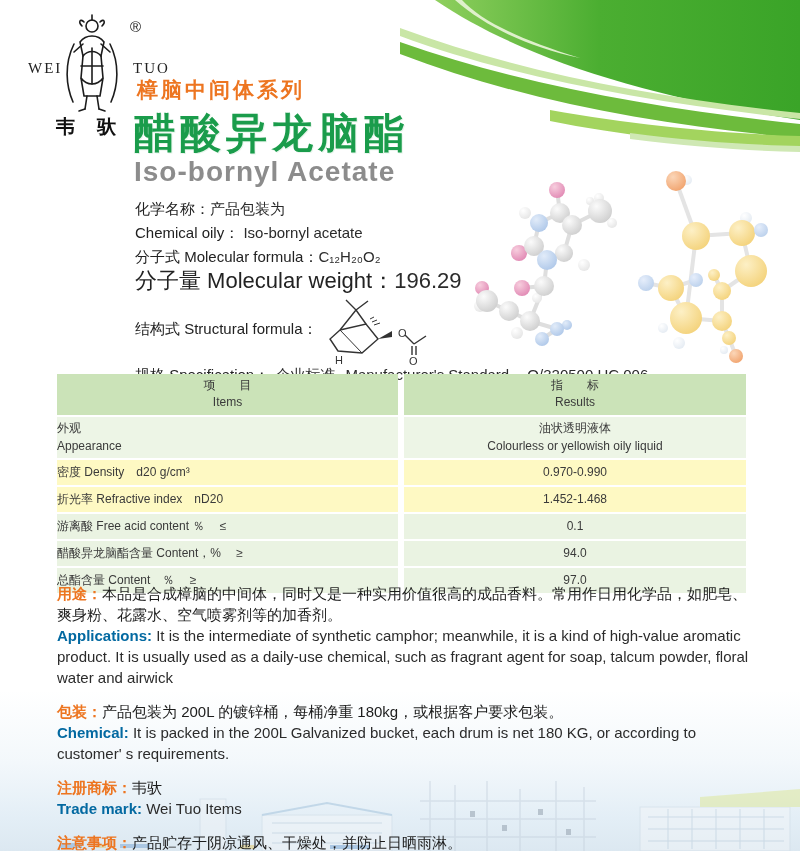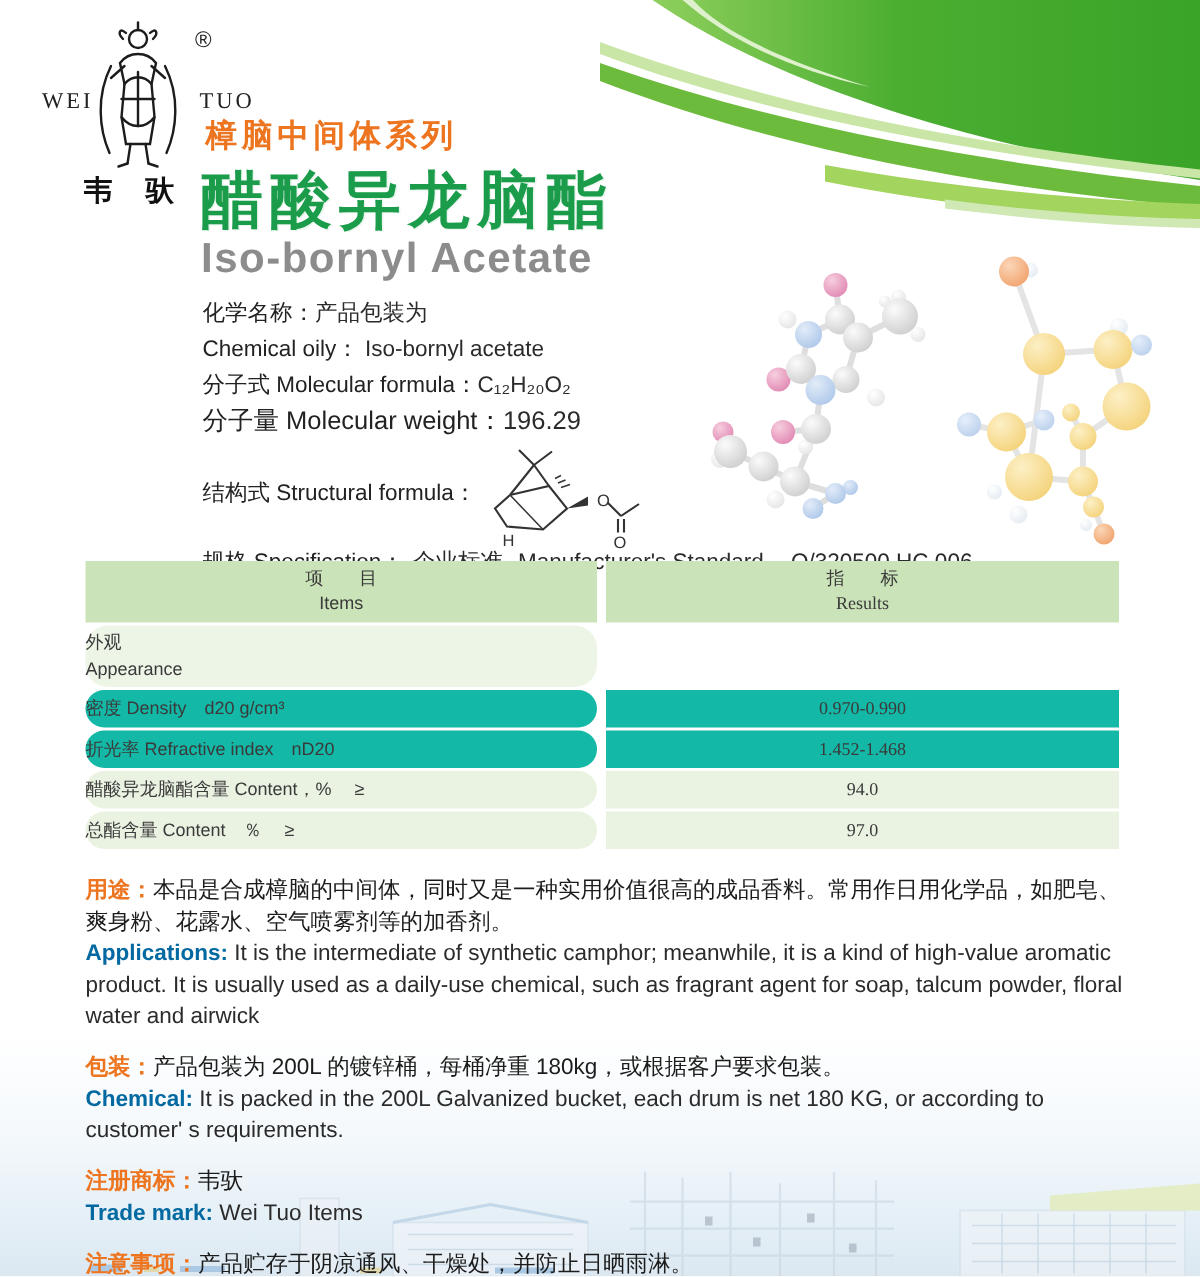--- a/index.html
+++ b/index.html
@@ -22,7 +22,7 @@
   .info{left:135px;top:198px;width:480px;z-index:2;font-size:15px;line-height:22px;}
   .info .row{margin-bottom:2px;white-space:nowrap;}
   .b{font-weight:normal;color:#222;}
-  .big{font-size:17px;}
+  .big{font-size:22px;}
   .structrow{display:flex;align-items:center;height:66px;margin-top:4px;}
   .specrow{margin-top:2px;}
   .specrow .v{margin-left:6px;}

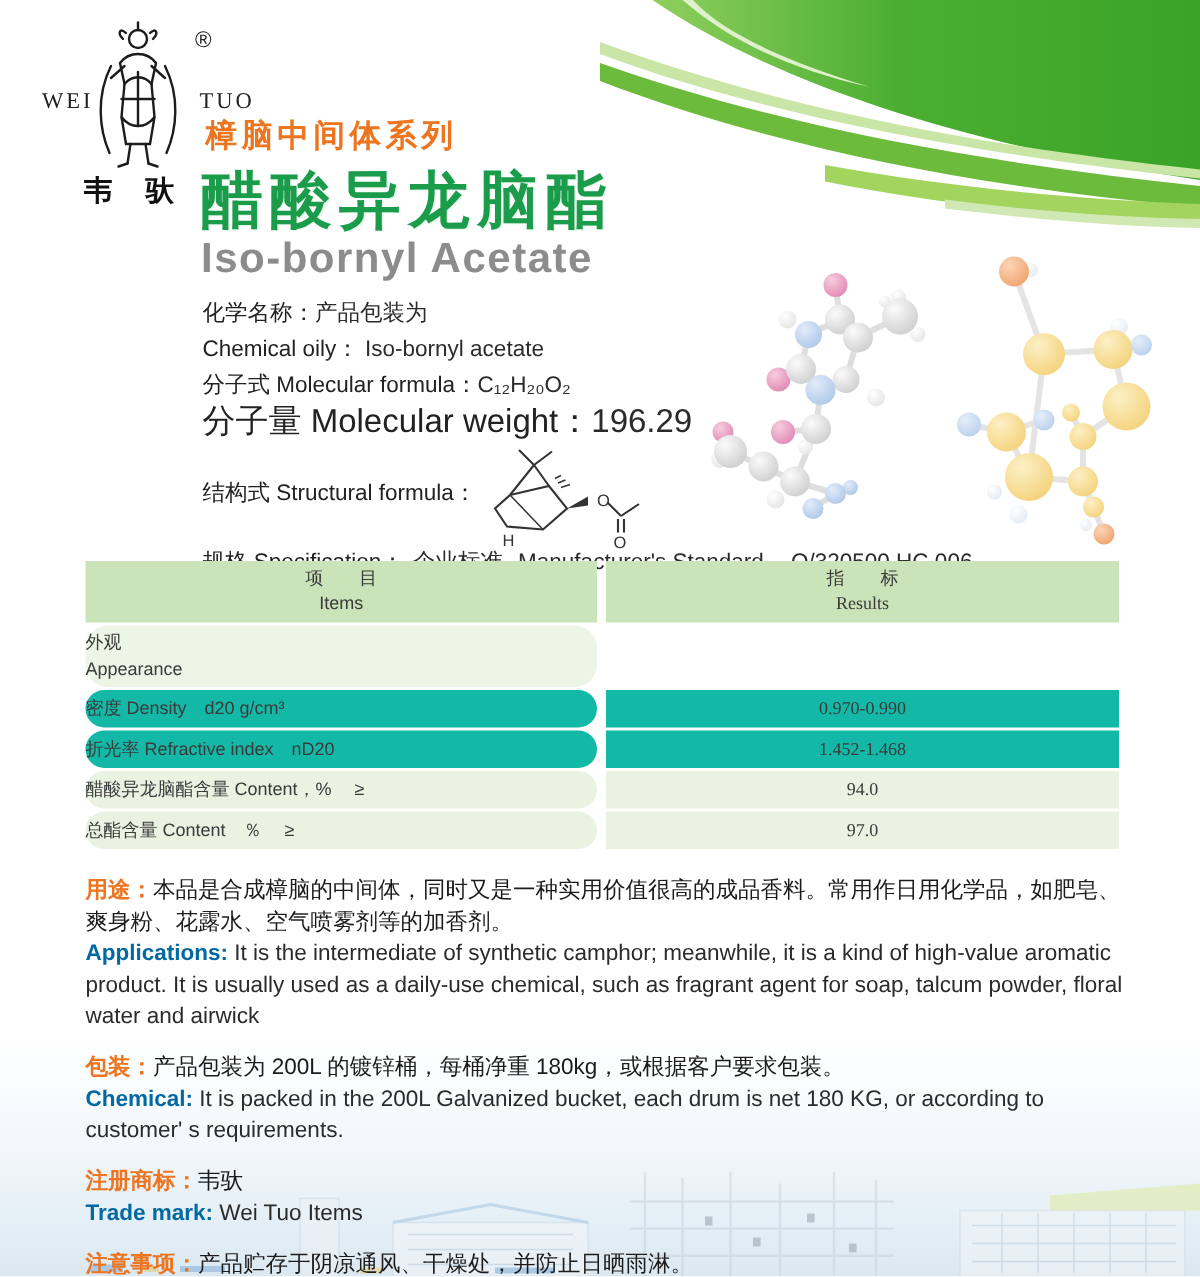--- a/index.html
+++ b/index.html
@@ -30,7 +30,7 @@
   .spectable{left:57px;top:374px;width:689px;z-index:2;font-size:12px;color:#3a3a3a;}
   .trow{display:flex;margin-bottom:2px;}
   .tl{width:341px;margin-right:6px;}
-  .tr{width:342px;text-align:center;font-family:Liberation Serif, serif;}
+  .tr{width:342px;text-align:center;}
   .thead .tl,.thead .tr{background:#cbe3b8;text-align:center;padding:3px 0 4px 0;line-height:17px;}
   .cellL{padding-left:68px;box-sizing:border-box;text-align:left;border-radius:15px;}
   .r1 .tl,.r1 .tr{background:#edf5e6;padding:2px 0 3px 0;line-height:18px;}

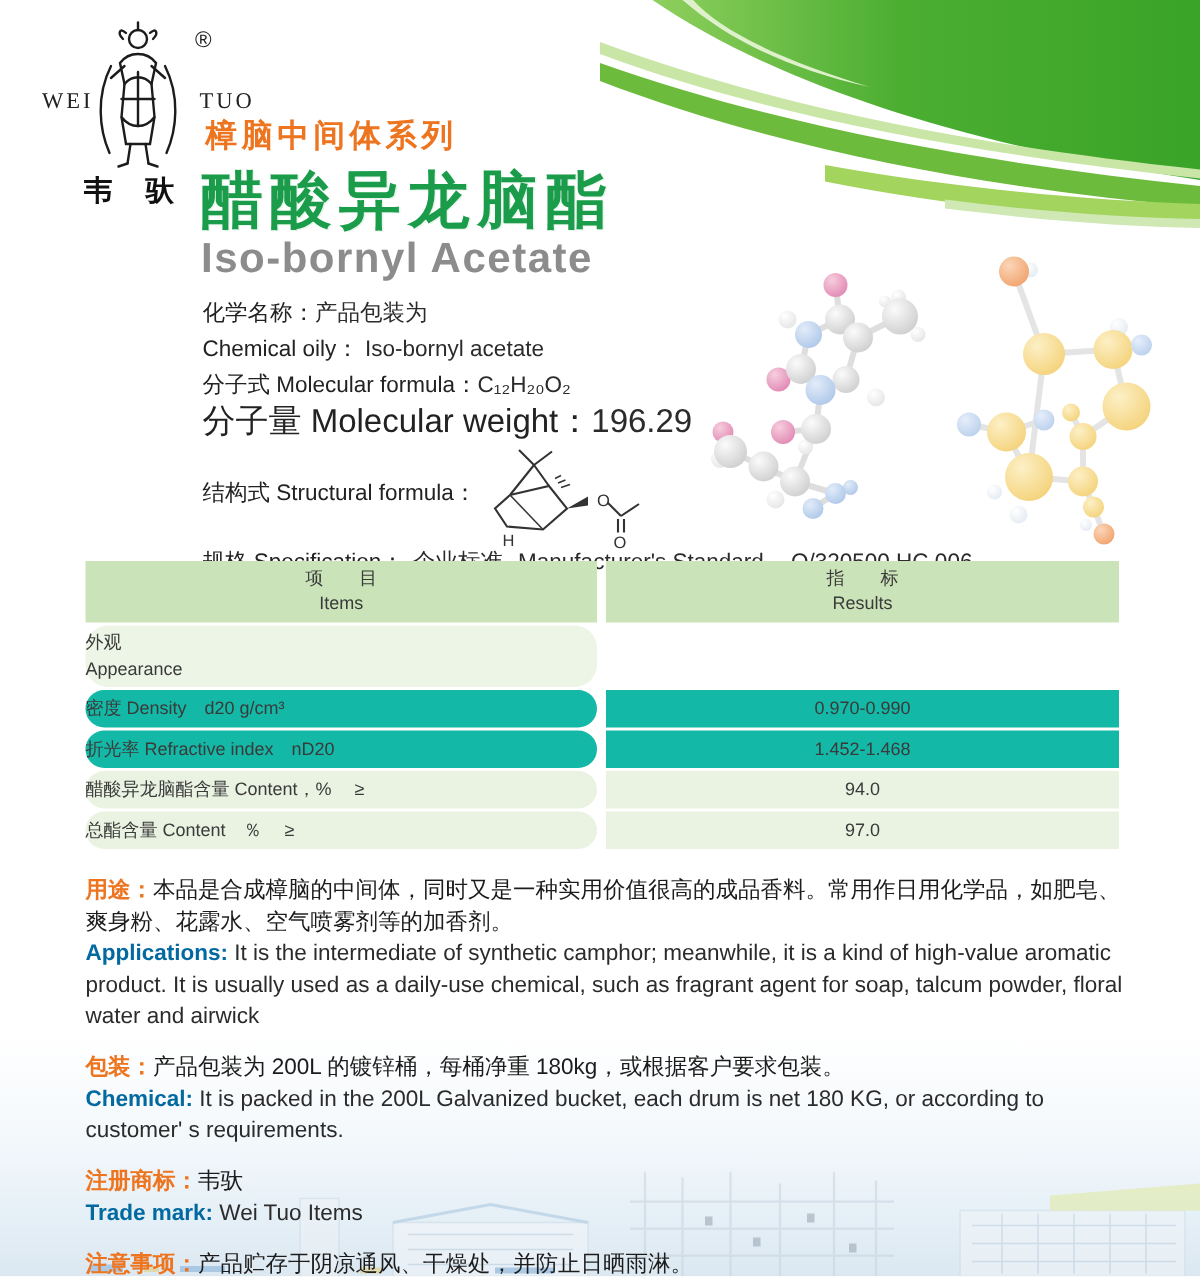--- a/index.html
+++ b/index.html
@@ -32,7 +32,7 @@
   .tl{width:341px;margin-right:6px;}
   .tr{width:342px;text-align:center;}
   .thead .tl,.thead .tr{background:#cbe3b8;text-align:center;padding:3px 0 4px 0;line-height:17px;}
-  .cellL{padding-left:68px;box-sizing:border-box;text-align:left;border-radius:15px;}
+  .cellL{padding-left:68px;box-sizing:border-box;text-align:left;}
   .r1 .tl,.r1 .tr{background:#edf5e6;padding:2px 0 3px 0;line-height:18px;}
   .rs .tl,.rs .tr{padding:4px 0 5px 0;line-height:16px;}
   .bg-a .tl,.bg-a .tr{background:#14b8a6;}

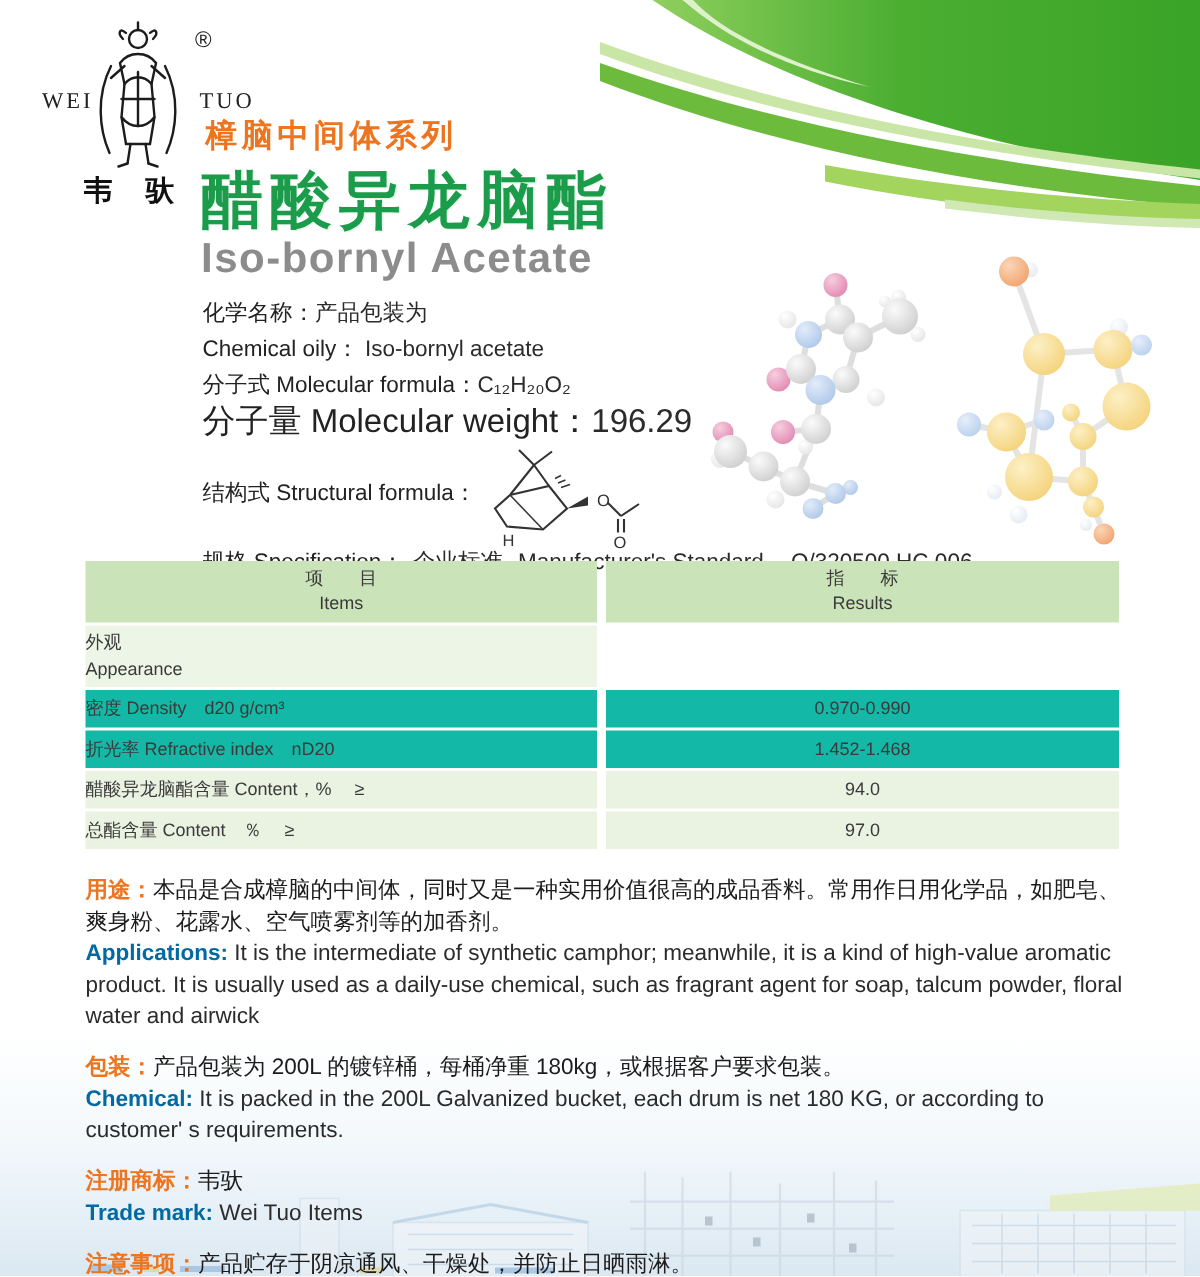--- a/index.html
+++ b/index.html
@@ -277,6 +277,10 @@
         <div>外观</div>
         <div>Appearance</div>
       </div>
+      <div class="tr">
+        <div>油状透明液体</div>
+        <div>Colourless or yellowish oily liquid</div>
+      </div>
     </div>
     <div class="trow rs bg-a">
       <div class="tl cellL">密度 Density　d20 g/cm³</div>

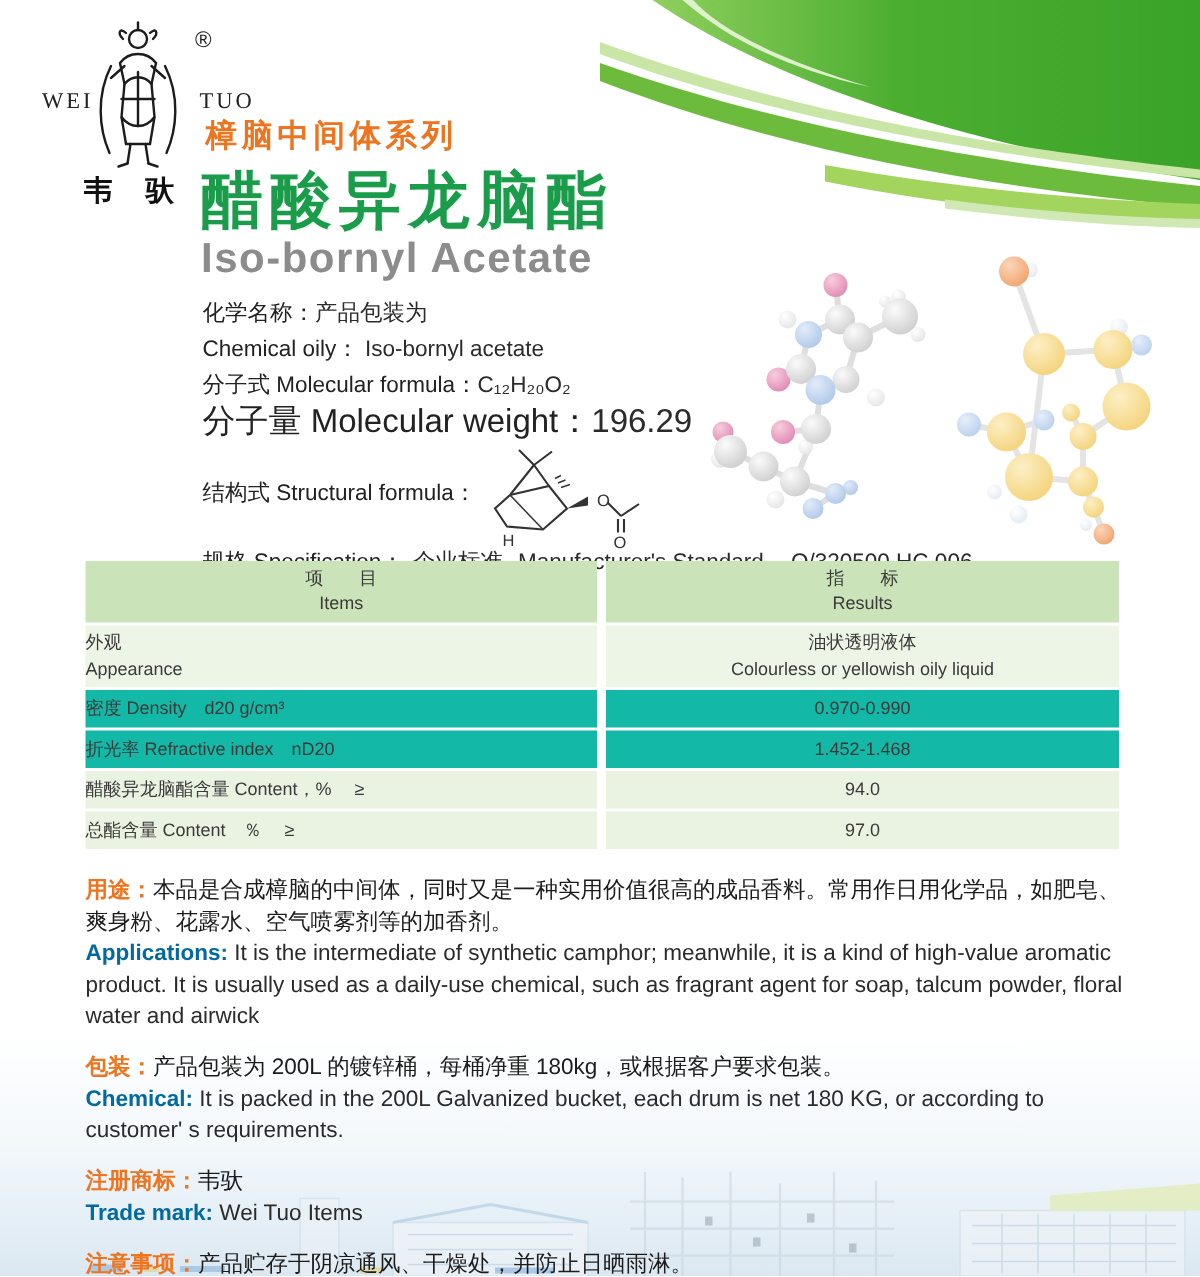--- a/index.html
+++ b/index.html
@@ -35,7 +35,7 @@
   .cellL{padding-left:68px;box-sizing:border-box;text-align:left;}
   .r1 .tl,.r1 .tr{background:#edf5e6;padding:2px 0 3px 0;line-height:18px;}
   .rs .tl,.rs .tr{padding:4px 0 5px 0;line-height:16px;}
-  .bg-a .tl,.bg-a .tr{background:#14b8a6;}
+  .bg-a .tl,.bg-a .tr{background:#fef9c3;}
   .bg-b .tl,.bg-b .tr{background:#eaf3e2;}
   
   .sections{left:57px;top:583px;width:692px;z-index:3;font-size:15px;}

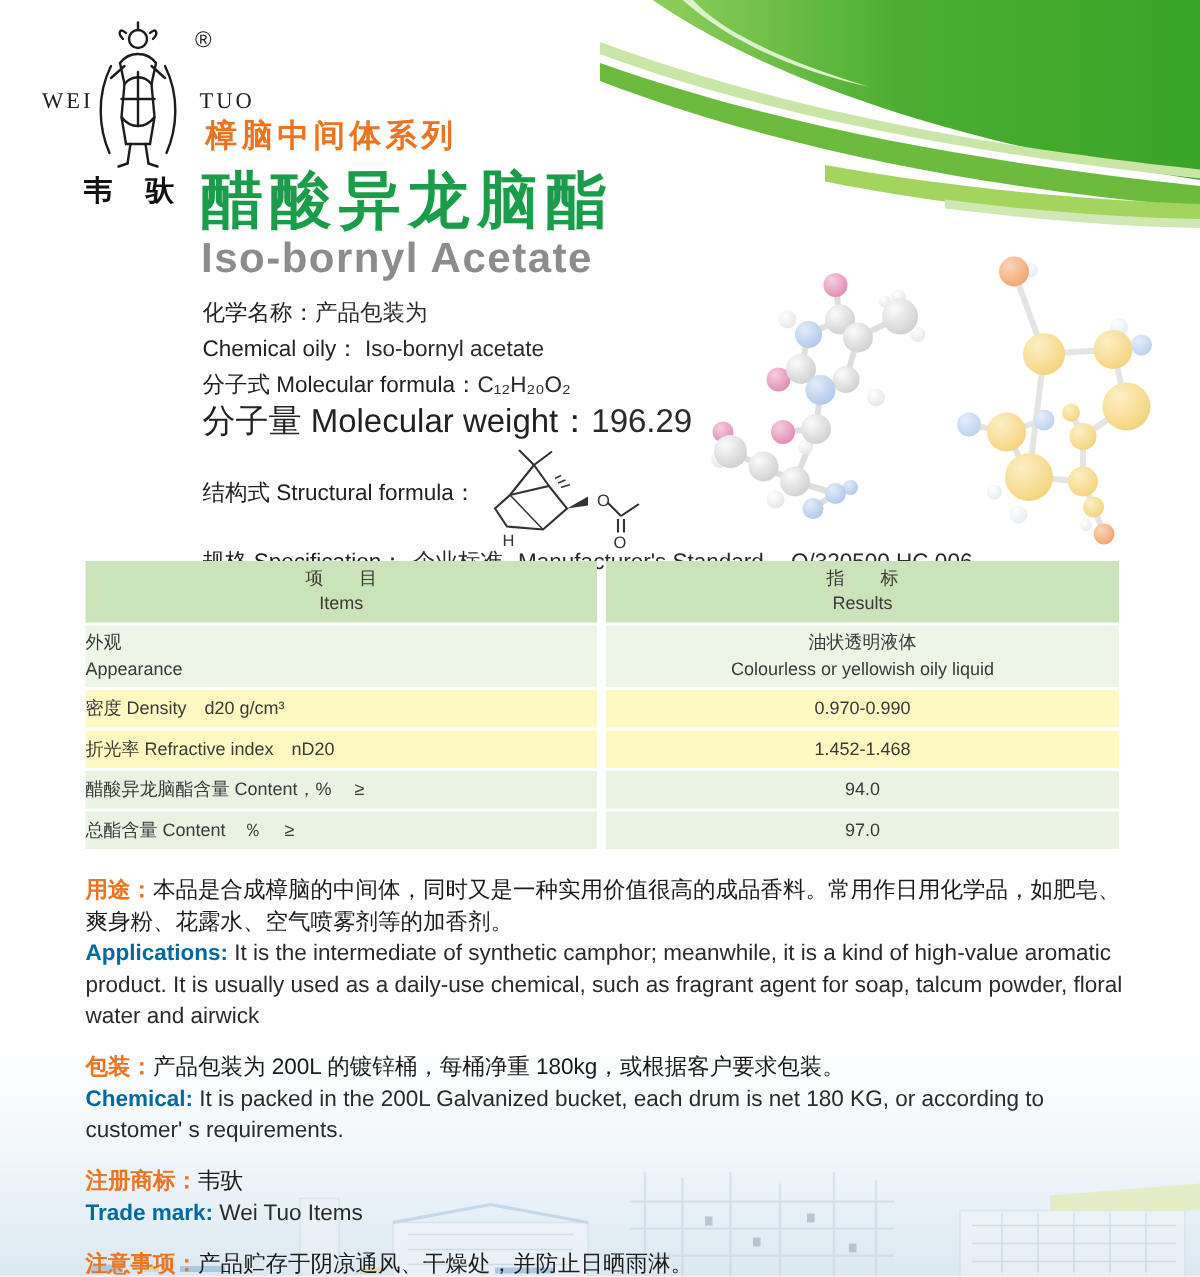--- a/index.html
+++ b/index.html
@@ -291,6 +291,10 @@
       <div class="tr">1.452-1.468</div>
     </div>
     <div class="trow rs bg-b">
+      <div class="tl cellL">游离酸 Free acid content ％　 ≤</div>
+      <div class="tr">0.1</div>
+    </div>
+    <div class="trow rs bg-b">
       <div class="tl cellL">醋酸异龙脑酯含量 Content，%　 ≥</div>
       <div class="tr">94.0</div>
     </div>

